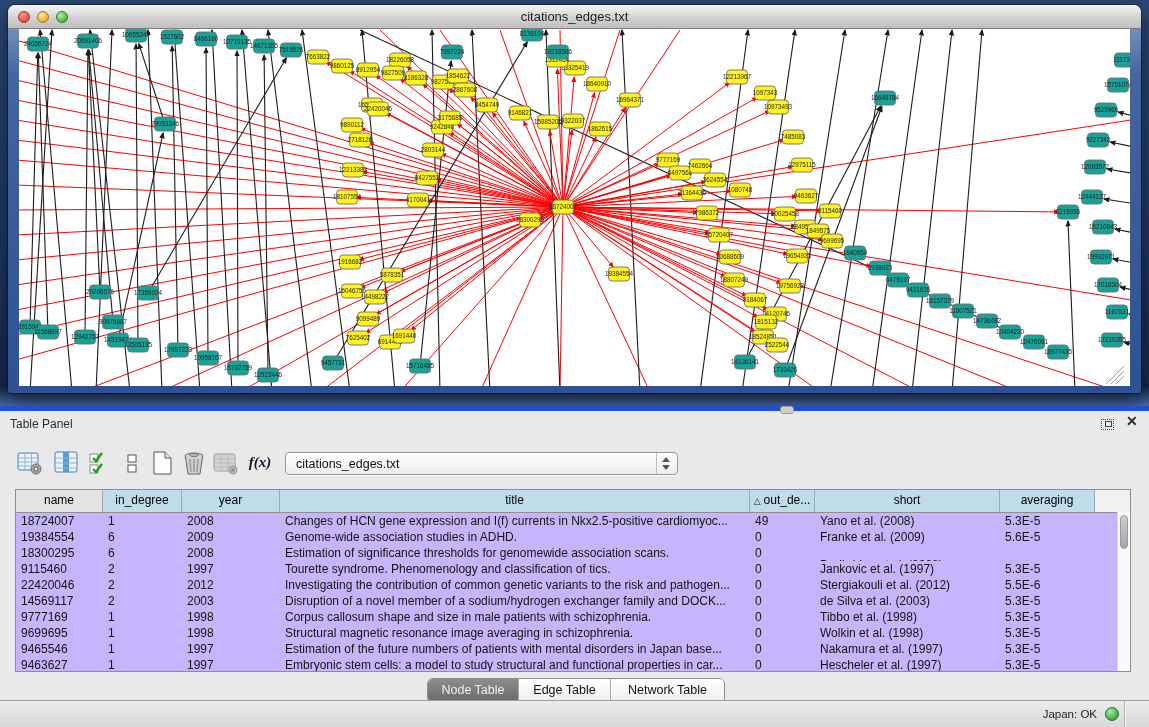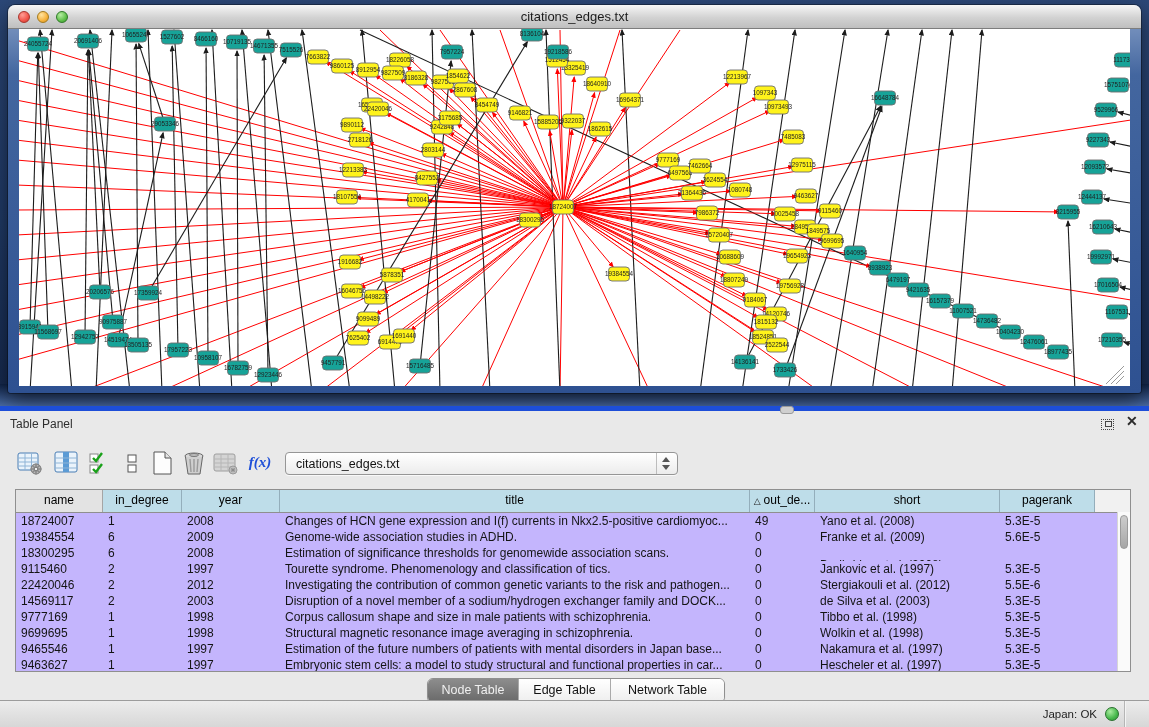--- a/index.html
+++ b/index.html
@@ -44,7 +44,7 @@
   
   .toolbar{position:absolute;left:0;top:36px;width:1149px;height:34px;}
   .tbtn{position:absolute;top:2px;width:28px;height:28px;}
-  .fx-label{font-family:"Liberation Serif",serif;font-style:italic;font-weight:bold;font-size:15px;color:#1d4ed8;}
+  .fx-label{font-family:"Liberation Serif",serif;font-style:italic;font-weight:bold;font-size:15px;color:#0f172a;}
   .combo{position:absolute;left:285px;top:5px;width:393px;height:23px;box-sizing:border-box;
     border:1px solid #969696;border-radius:4px;background:linear-gradient(180deg,#ffffff,#ececec);
     box-shadow:0 1px 0 rgba(255,255,255,.7);}

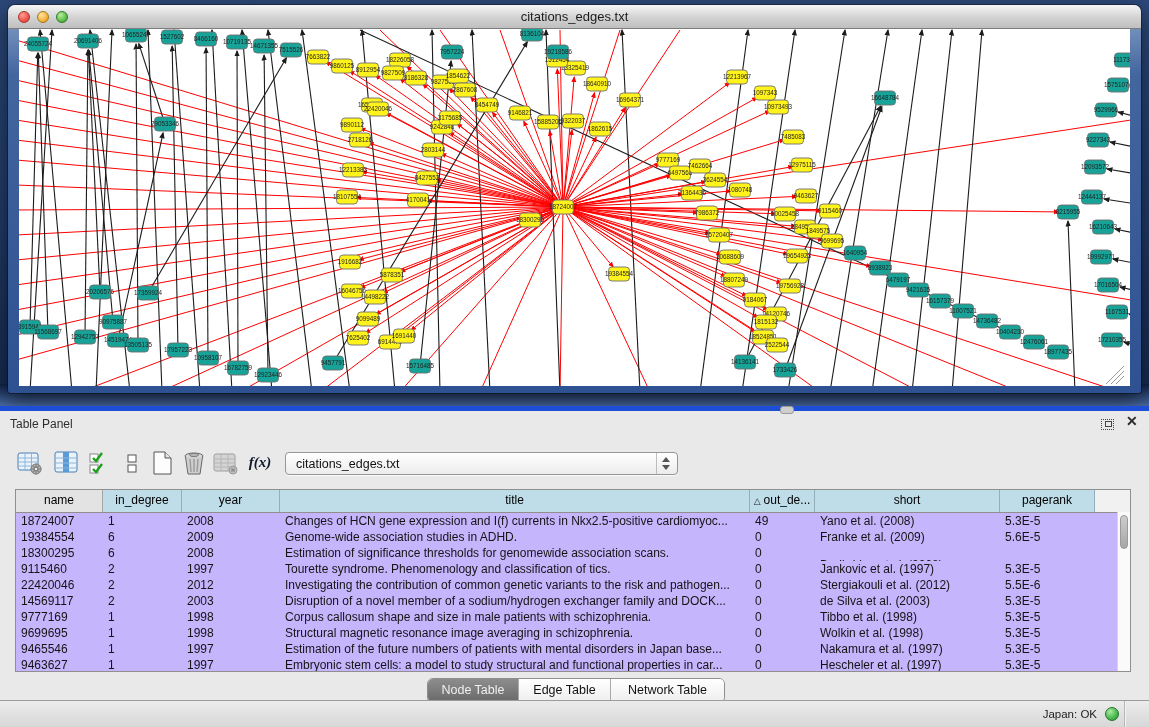--- a/index.html
+++ b/index.html
@@ -588,7 +588,7 @@
         <div class="th" style="width: 470px;">title</div>
         <div class="th" style="width: 65px;"><span class="sort-glyph">△</span>out_de...</div>
         <div class="th" style="width: 185px;">short</div>
-        <div class="th" style="width: 95px;">pagerank</div>
+        <div class="th" style="width: 95px;">averaging</div>
         <div class="th filler"></div>
       </div>
     <div id="tbody">

